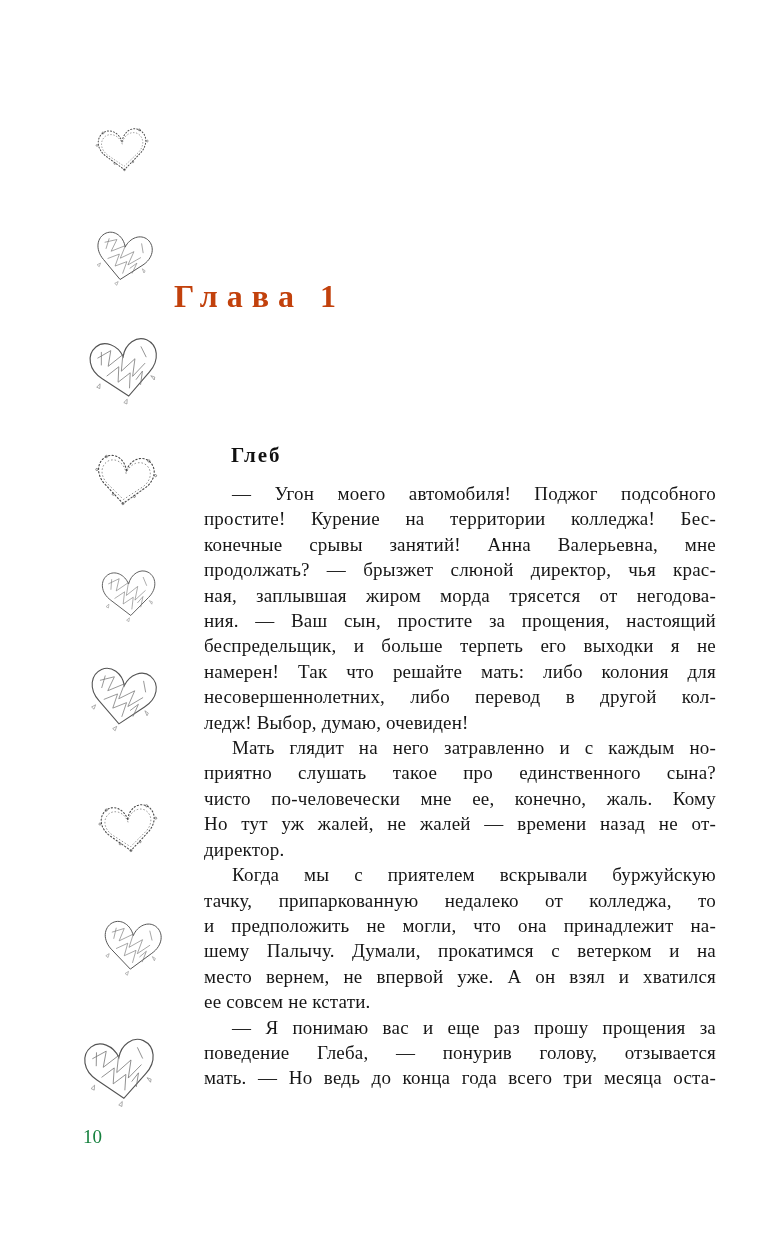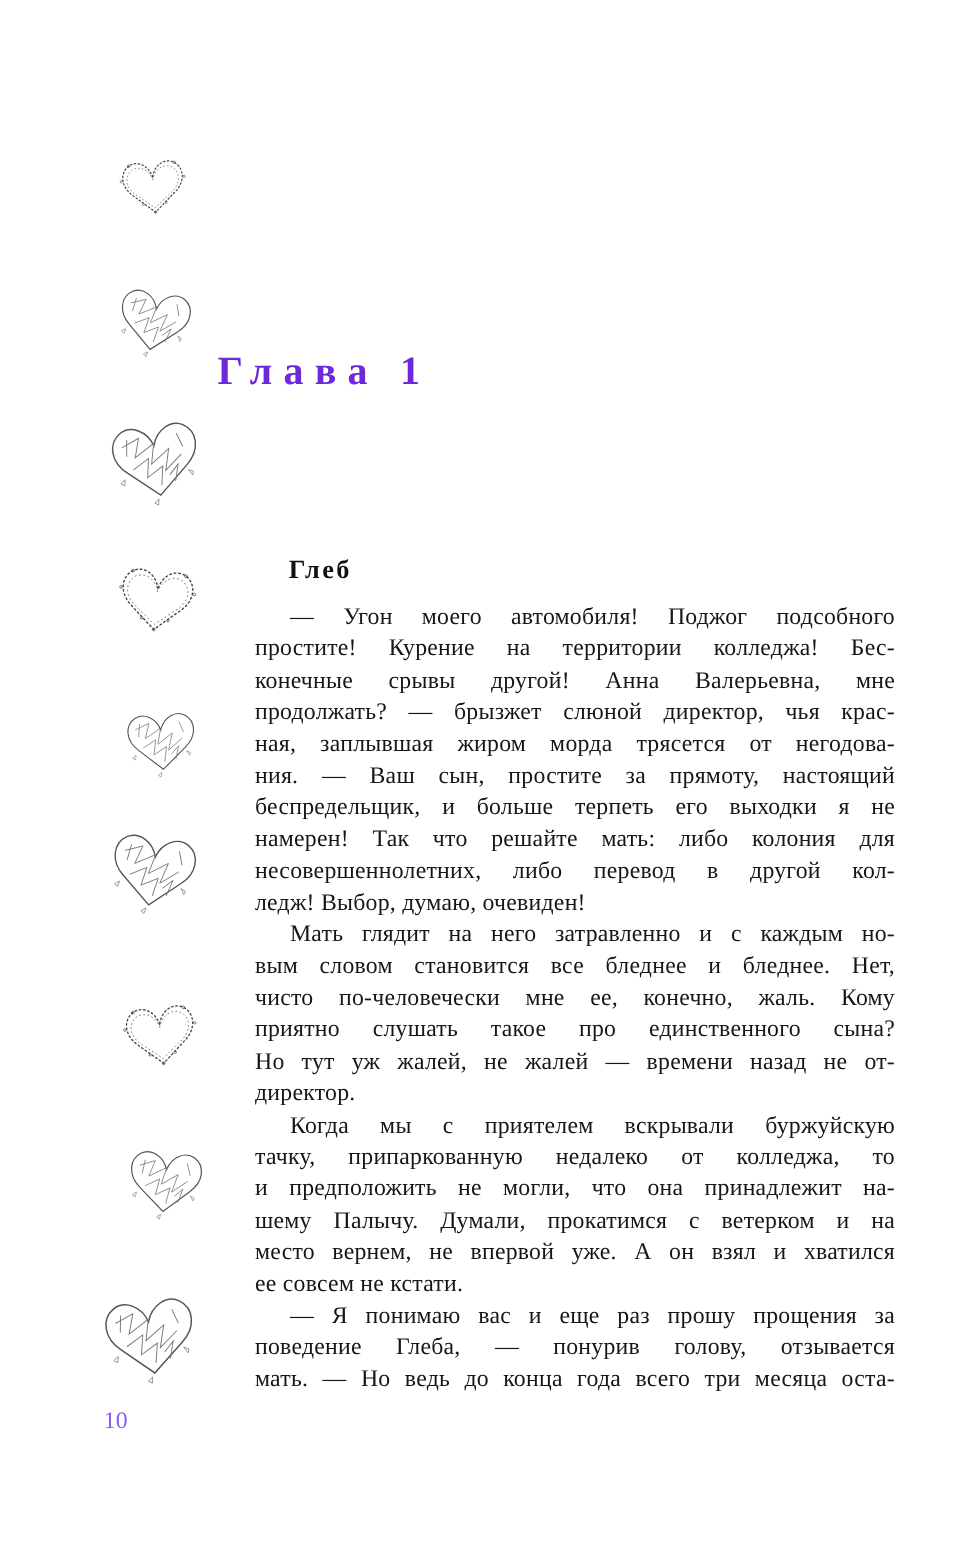--- a/index.html
+++ b/index.html
@@ -30,7 +30,7 @@
     font-size: 32px;
     font-weight: bold;
     letter-spacing: 9px;
-    color: #6d28d9;
+    color: #c2410c;
     white-space: nowrap;
   }
 

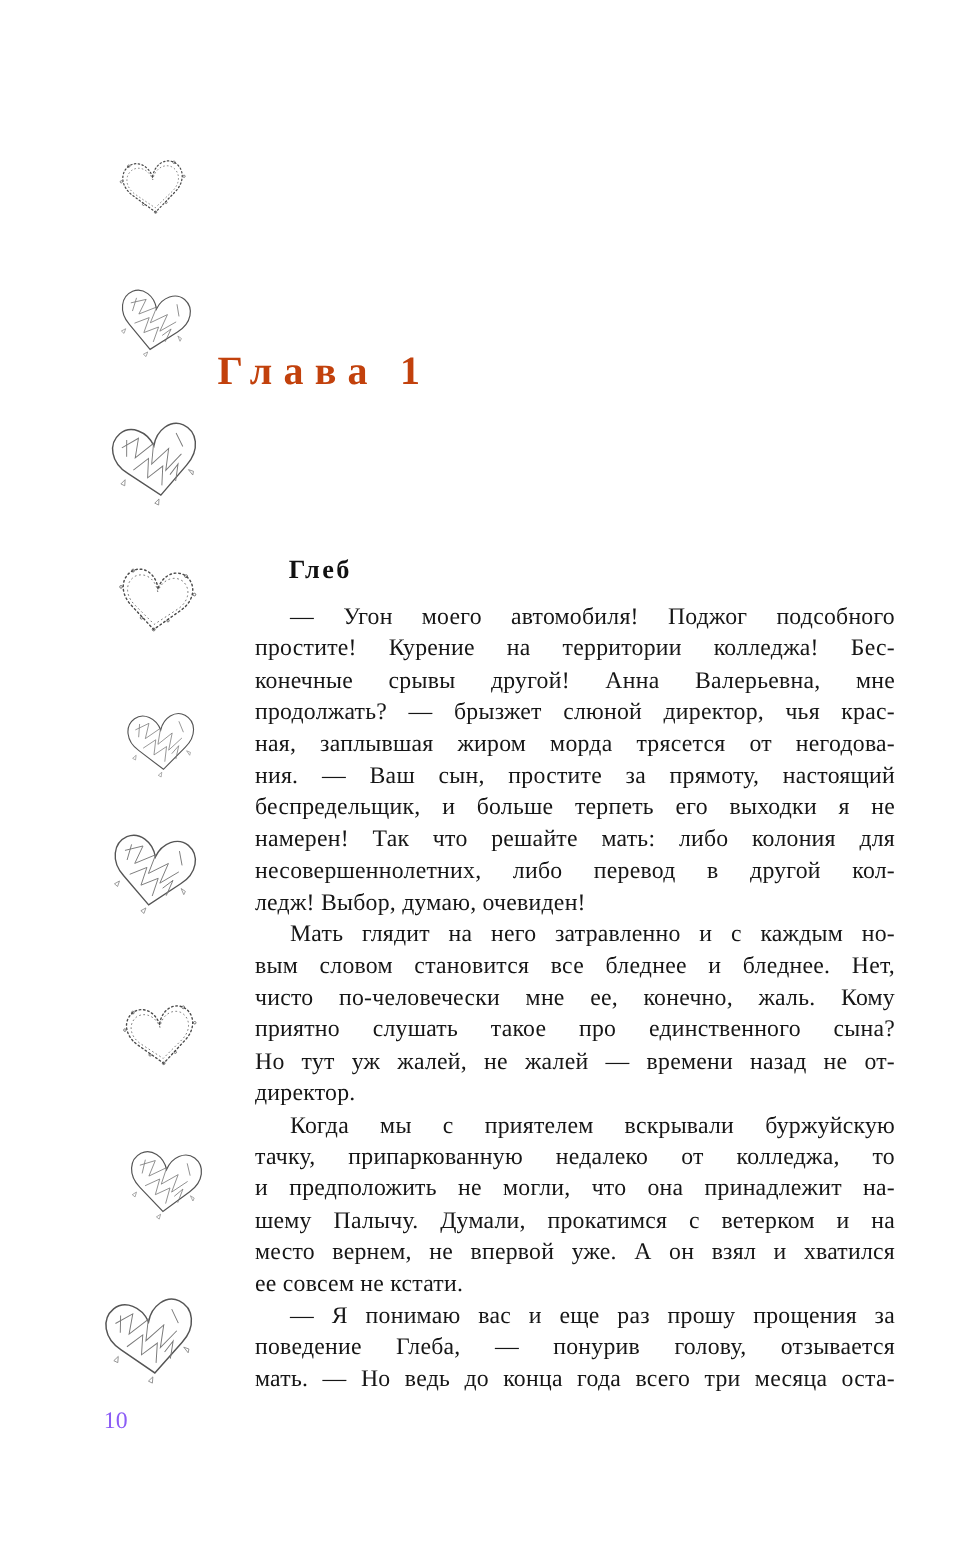--- a/index.html
+++ b/index.html
@@ -134,7 +134,7 @@
     <div class="para">
         <div class="line">— Угон моего автомобиля! Поджог подсобного</div>
         <div class="line">простите! Курение на территории колледжа! Бес-</div>
-        <div class="line">конечные срывы другой! Анна Валерьевна, мне</div>
+        <div class="line">конечные срывы занятий! Анна Валерьевна, мне</div>
         <div class="line">продолжать? — брызжет слюной директор, чья крас-</div>
         <div class="line">ная, заплывшая жиром морда трясется от негодова-</div>
         <div class="line">ния. — Ваш сын, простите за прямоту, настоящий</div>

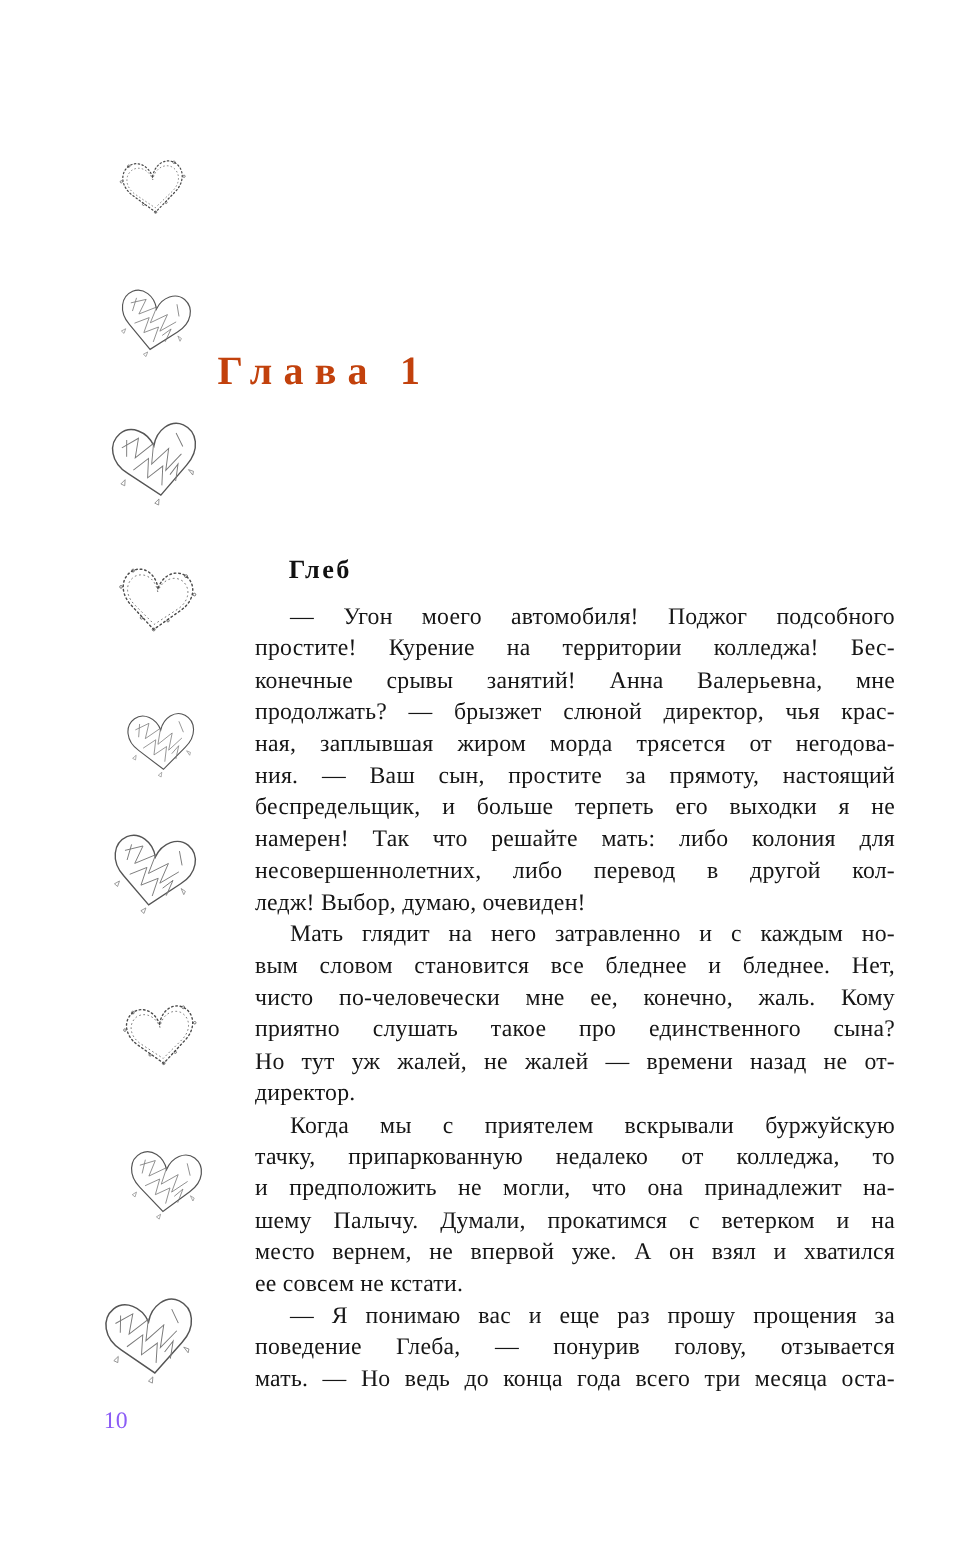--- a/index.html
+++ b/index.html
@@ -137,7 +137,7 @@
         <div class="line">конечные срывы занятий! Анна Валерьевна, мне</div>
         <div class="line">продолжать? — брызжет слюной директор, чья крас-</div>
         <div class="line">ная, заплывшая жиром морда трясется от негодова-</div>
-        <div class="line">ния. — Ваш сын, простите за прямоту, настоящий</div>
+        <div class="line">ния. — Ваш сын, простите за прощения, настоящий</div>
         <div class="line">беспредельщик, и больше терпеть его выходки я не</div>
         <div class="line">намерен! Так что решайте мать: либо колония для</div>
         <div class="line">несовершеннолетних, либо перевод в другой кол-</div>

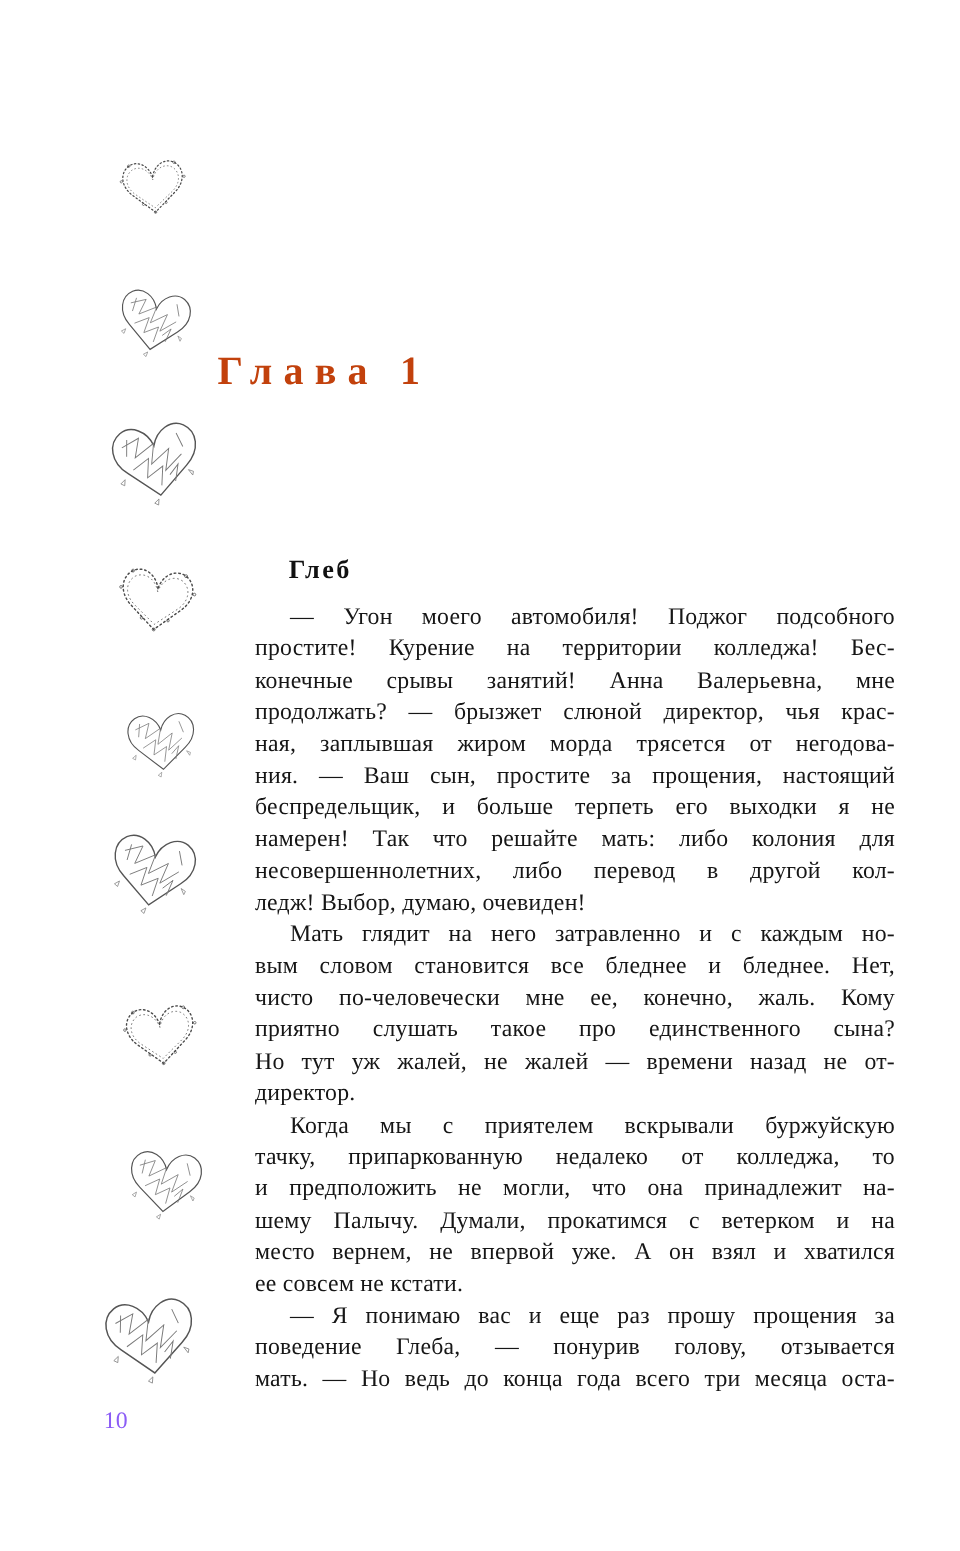--- a/index.html
+++ b/index.html
@@ -146,7 +146,6 @@
 
     <div class="para">
         <div class="line">Мать глядит на него затравленно и с каждым но-</div>
-        <div class="line">вым словом становится все бледнее и бледнее. Нет,</div>
         <div class="line">чисто по-человечески мне ее, конечно, жаль. Кому</div>
         <div class="line">приятно слушать такое про единственного сына?</div>
         <div class="line">Но тут уж жалей, не жалей — времени назад не от-</div>

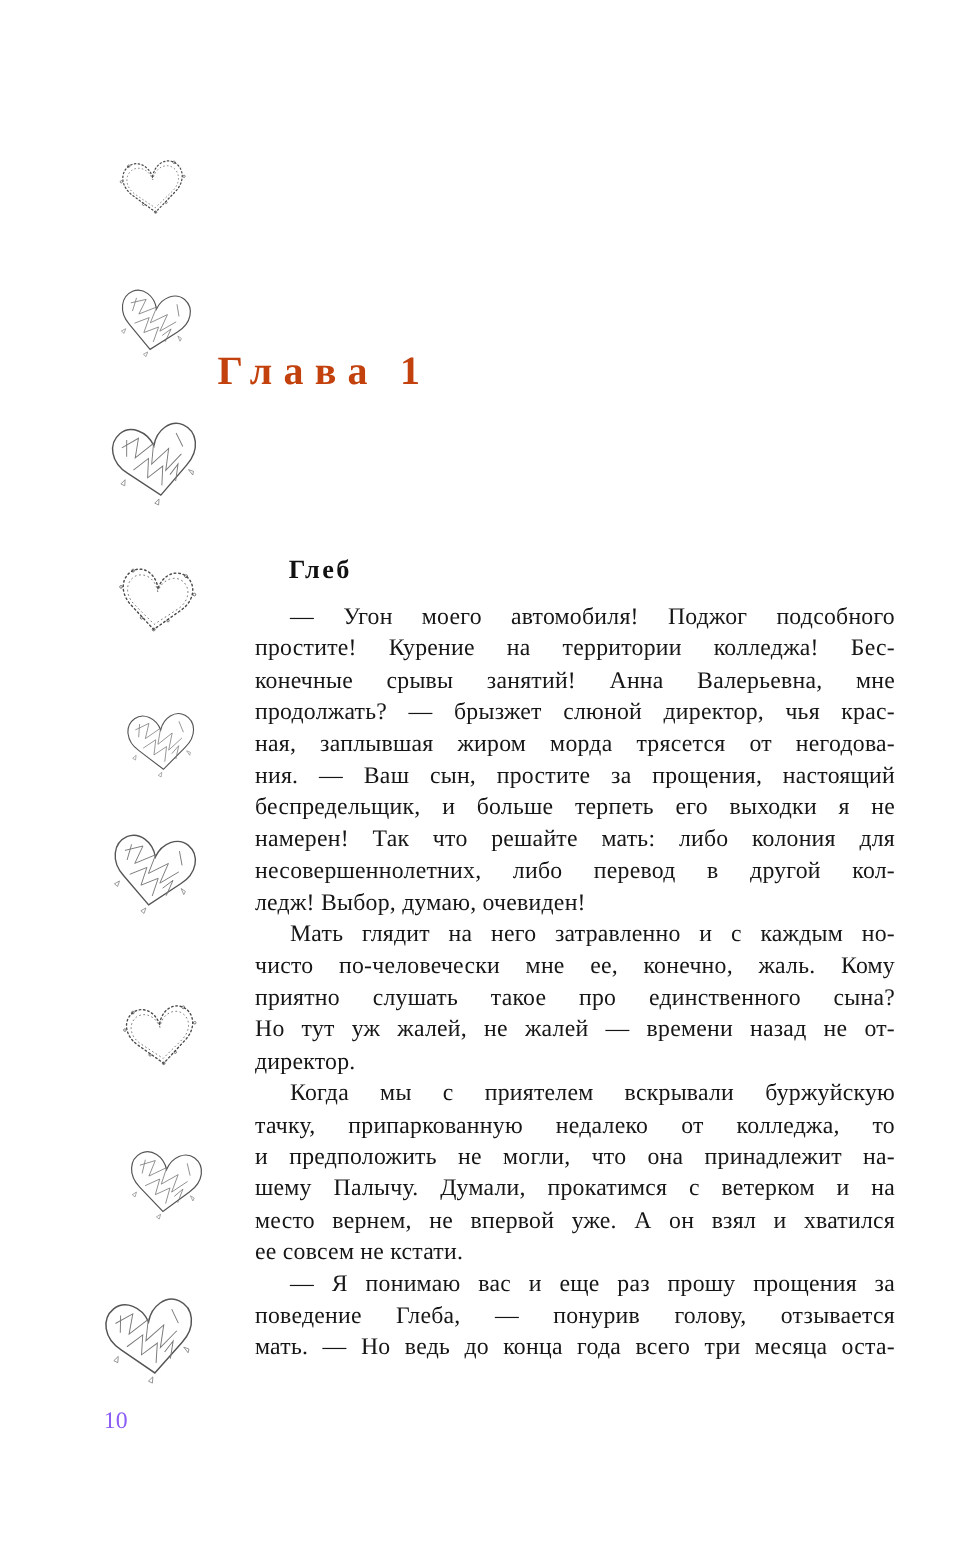--- a/index.html
+++ b/index.html
@@ -146,8 +146,8 @@
 
     <div class="para">
         <div class="line">Мать глядит на него затравленно и с каждым но-</div>
+        <div class="line">приятно слушать такое про единственного сына?</div>
         <div class="line">чисто по-человечески мне ее, конечно, жаль. Кому</div>
-        <div class="line">приятно слушать такое про единственного сына?</div>
         <div class="line">Но тут уж жалей, не жалей — времени назад не от-</div>
         <div class="line last">директор.</div>
       </div>

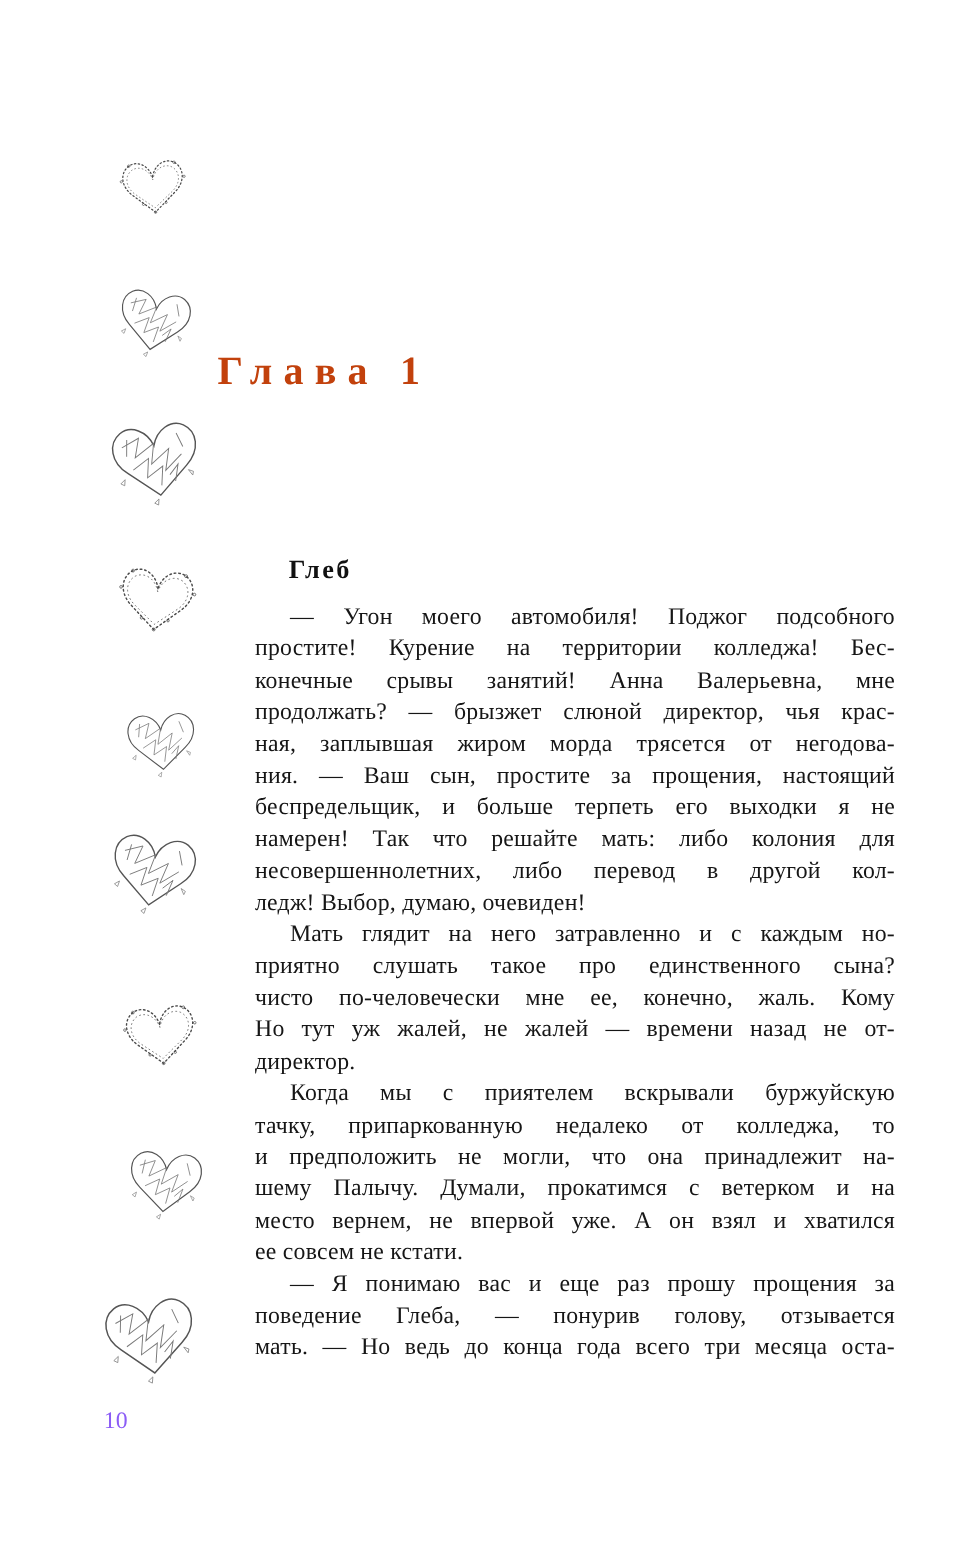--- a/index.html
+++ b/index.html
@@ -65,7 +65,7 @@
     position: absolute;
     left: 83px; top: 1126px;
     font-size: 19px;
-    color: #8b5cf6;
+    color: #15803d;
   }
 
   svg.defs { position: absolute; width: 0; height: 0; }

